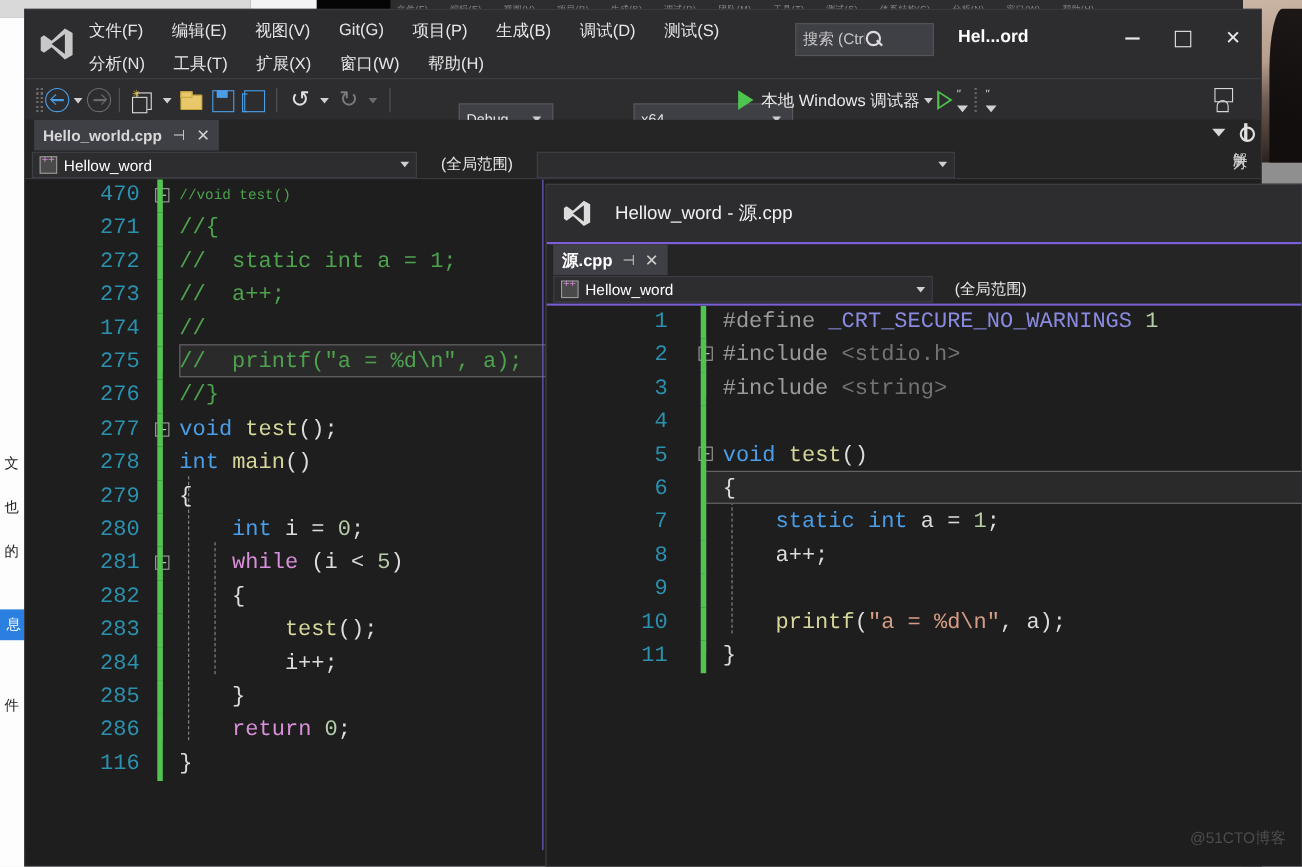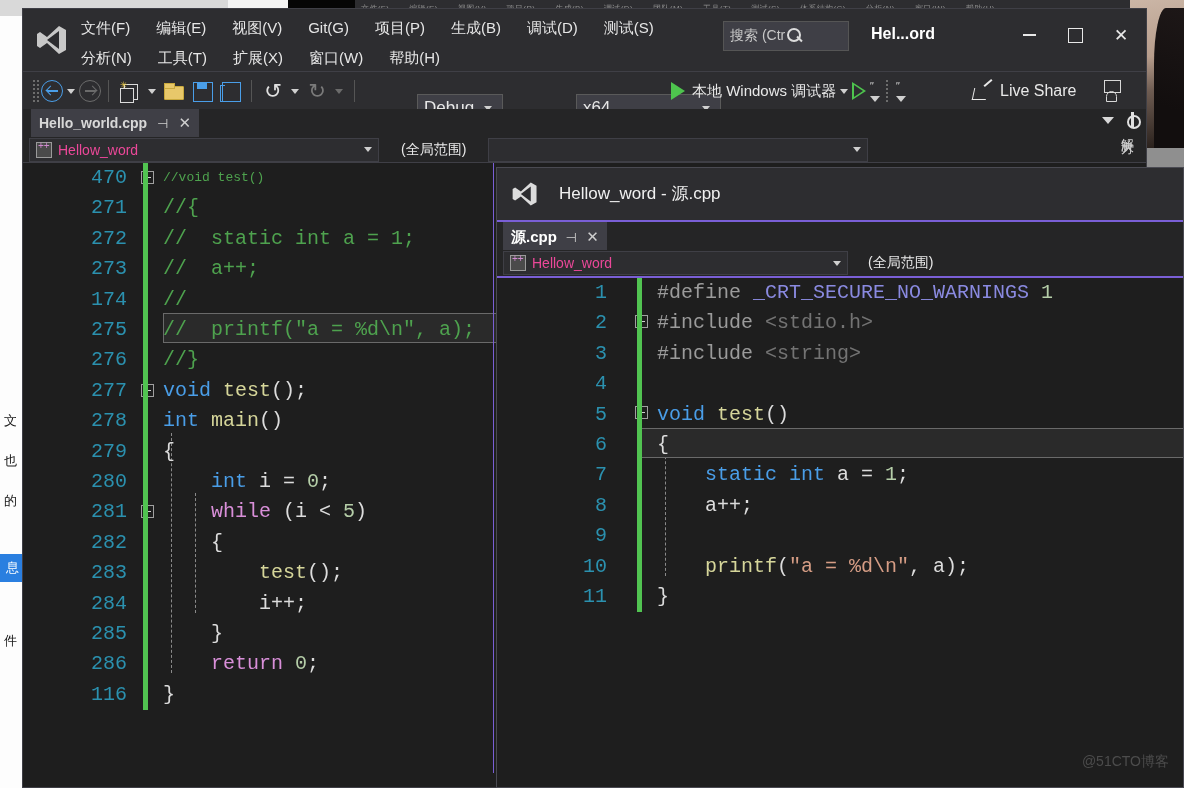--- a/index.html
+++ b/index.html
@@ -328,12 +328,6 @@
           </span>
       </div>
 
-      <div class="tb" style="left:950px;">
-        <span class="liveshare">
-          <span class="ls-ico"></span>
-          <span>Live Share</span>
-        </span>
-      </div>
       <div class="tb" style="left:1078px;">
         <span class="feedback-ico"></span>
       </div>

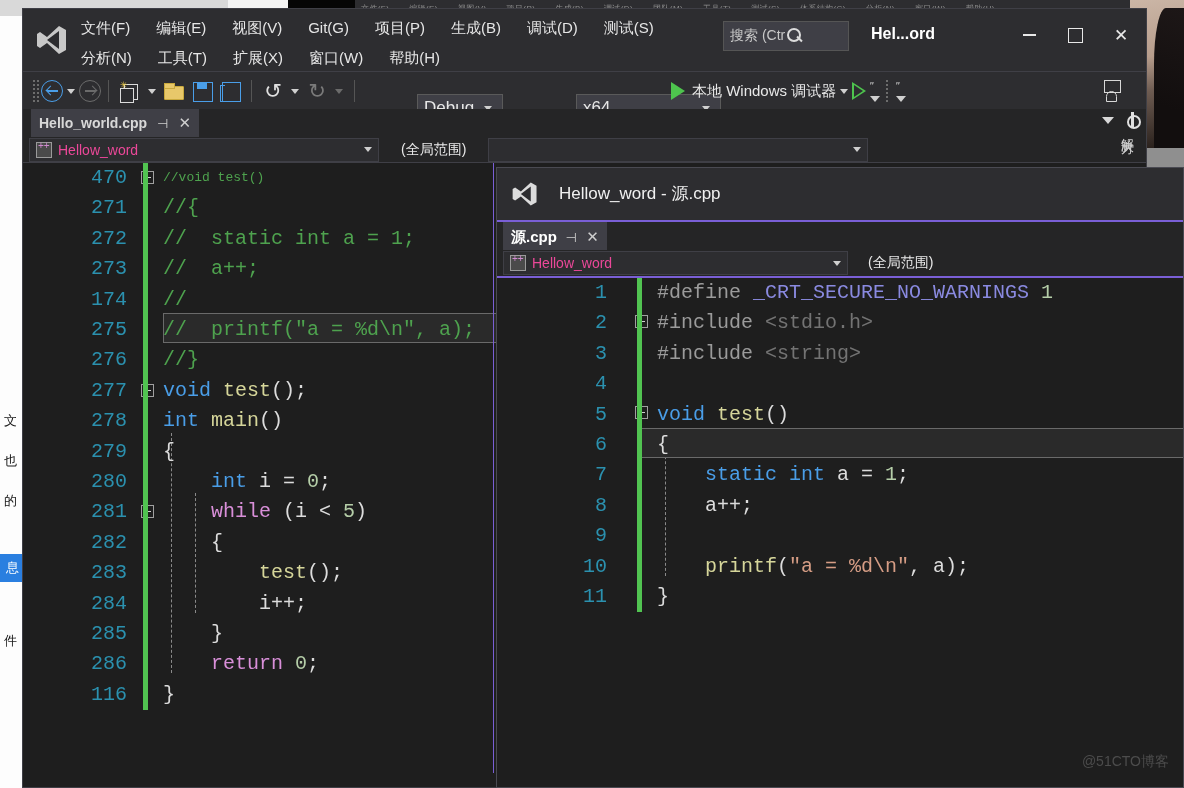--- a/index.html
+++ b/index.html
@@ -94,7 +94,7 @@
   .ico-undo{color:#e0e0e0;font-size:21px;line-height:24px;text-align:center;}
   .ico-redo{color:#7a7a7a;font-size:21px;line-height:24px;text-align:center;}
   .combo { height:28px; background:#3f3f46; border:1px solid #5a5a5a; display:flex; align-items:center;
-      padding:0 6px; color:#e8e8e8; font-size:17px;margin-top:34px; }
+      padding:0 6px; color:#e8e8e8; font-size:13px;margin-top:34px; }
   .combo .lbl{flex:1; white-space:nowrap;}
   .run-tri { width:0;height:0;border-top:9px solid transparent;border-bottom:9px solid transparent;
       border-left:14px solid #4ec44e; margin-right:7px; }

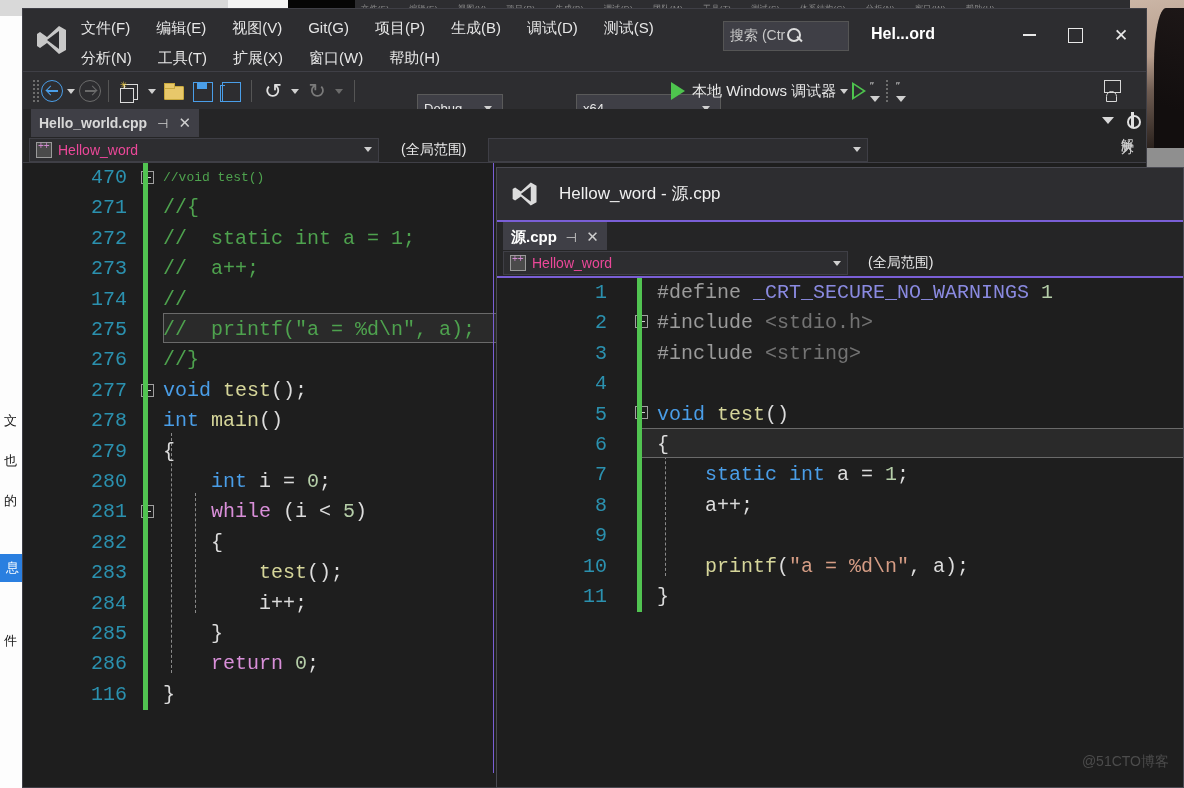--- a/index.html
+++ b/index.html
@@ -145,7 +145,7 @@
       align-items:center; padding:0 6px; gap:6px; }
   .cppico { width:16px;height:16px;border:1px solid #9a9a9a;background:#4a4a4a;position:relative; }
   .cppico::after{content:"++";position:absolute;left:1px;top:-3px;color:#d08ad0;font-size:10px;}
-  .navcombo .t { color:#ec4899; font-size:14px; white-space:nowrap; }
+  .navcombo .t { color:#ffffff; font-size:14px; white-space:nowrap; }
   .navcombo .dd { width:0;height:0;border-left:4px solid transparent;border-right:4px solid transparent;
       border-top:5px solid #cfcfcf; margin-left:auto; }
   .scope-lbl { color:#e8e8e8; font-size:14px; white-space:nowrap; }

